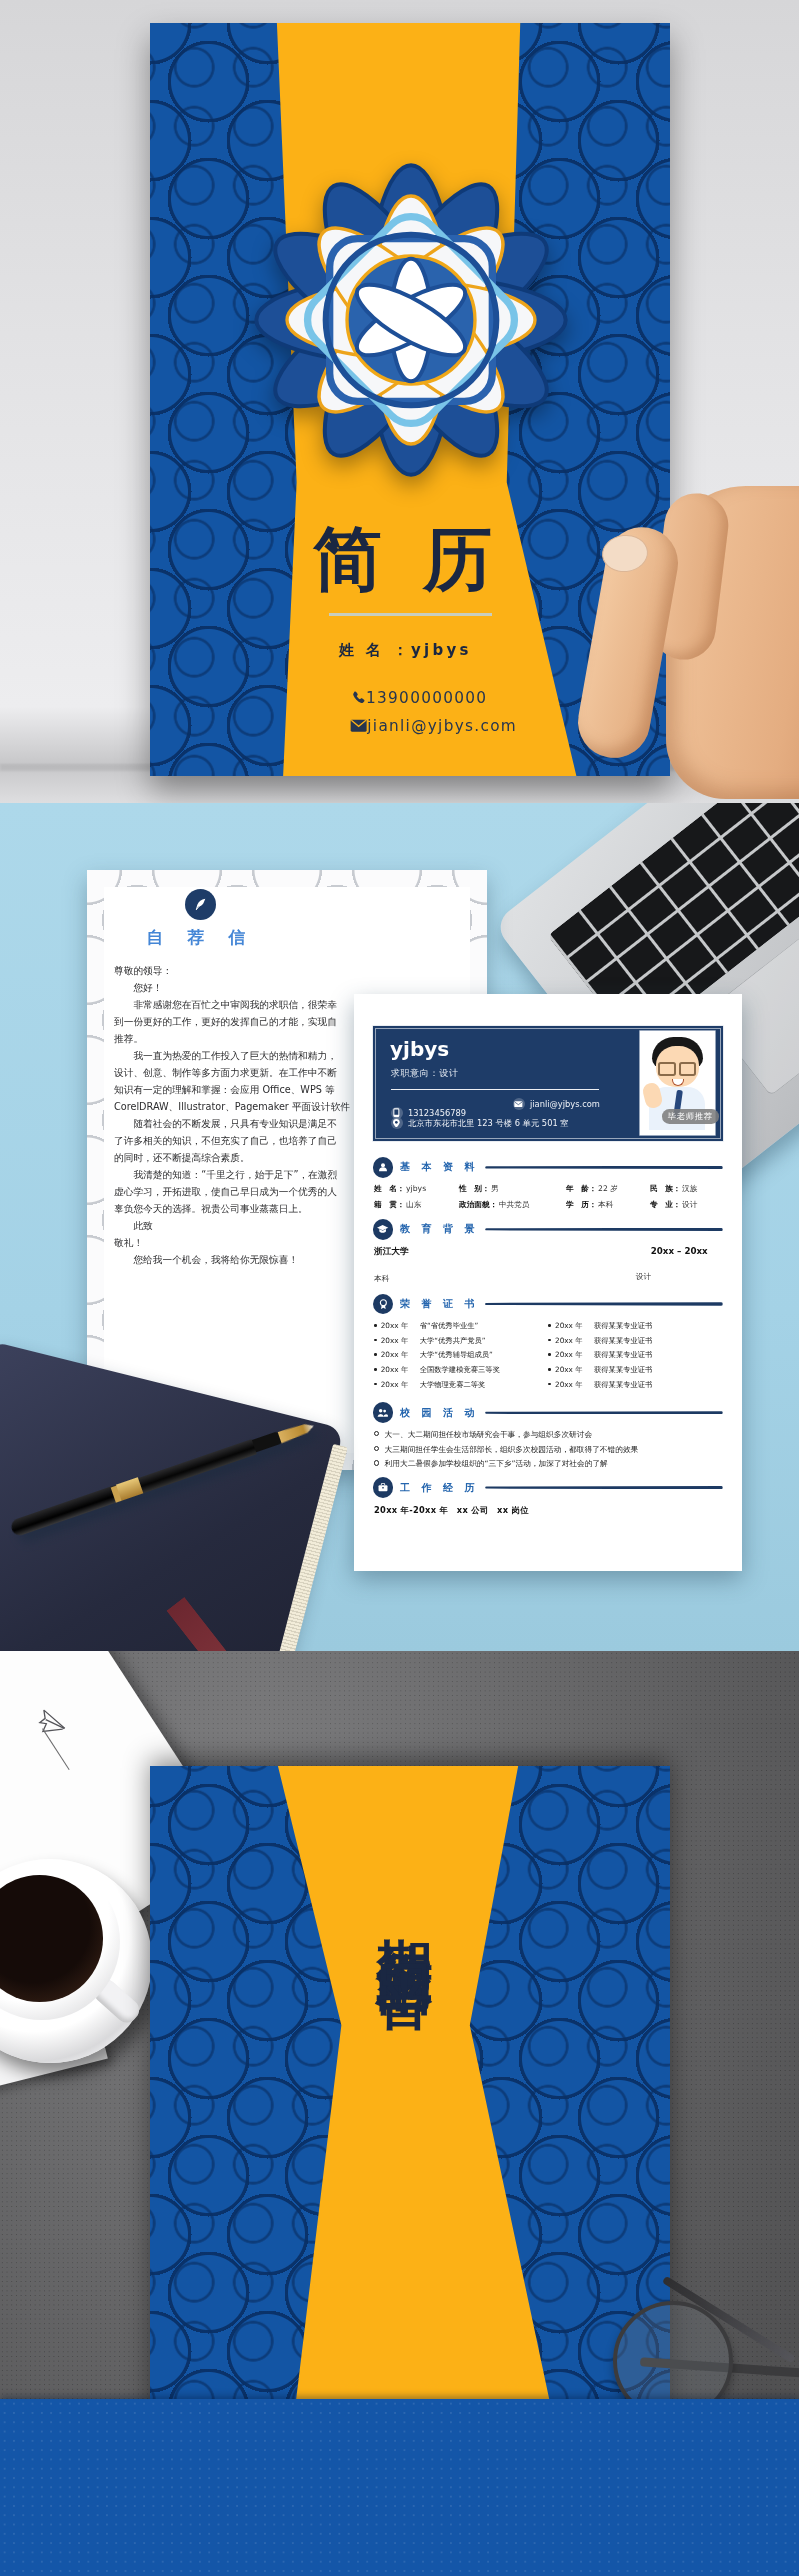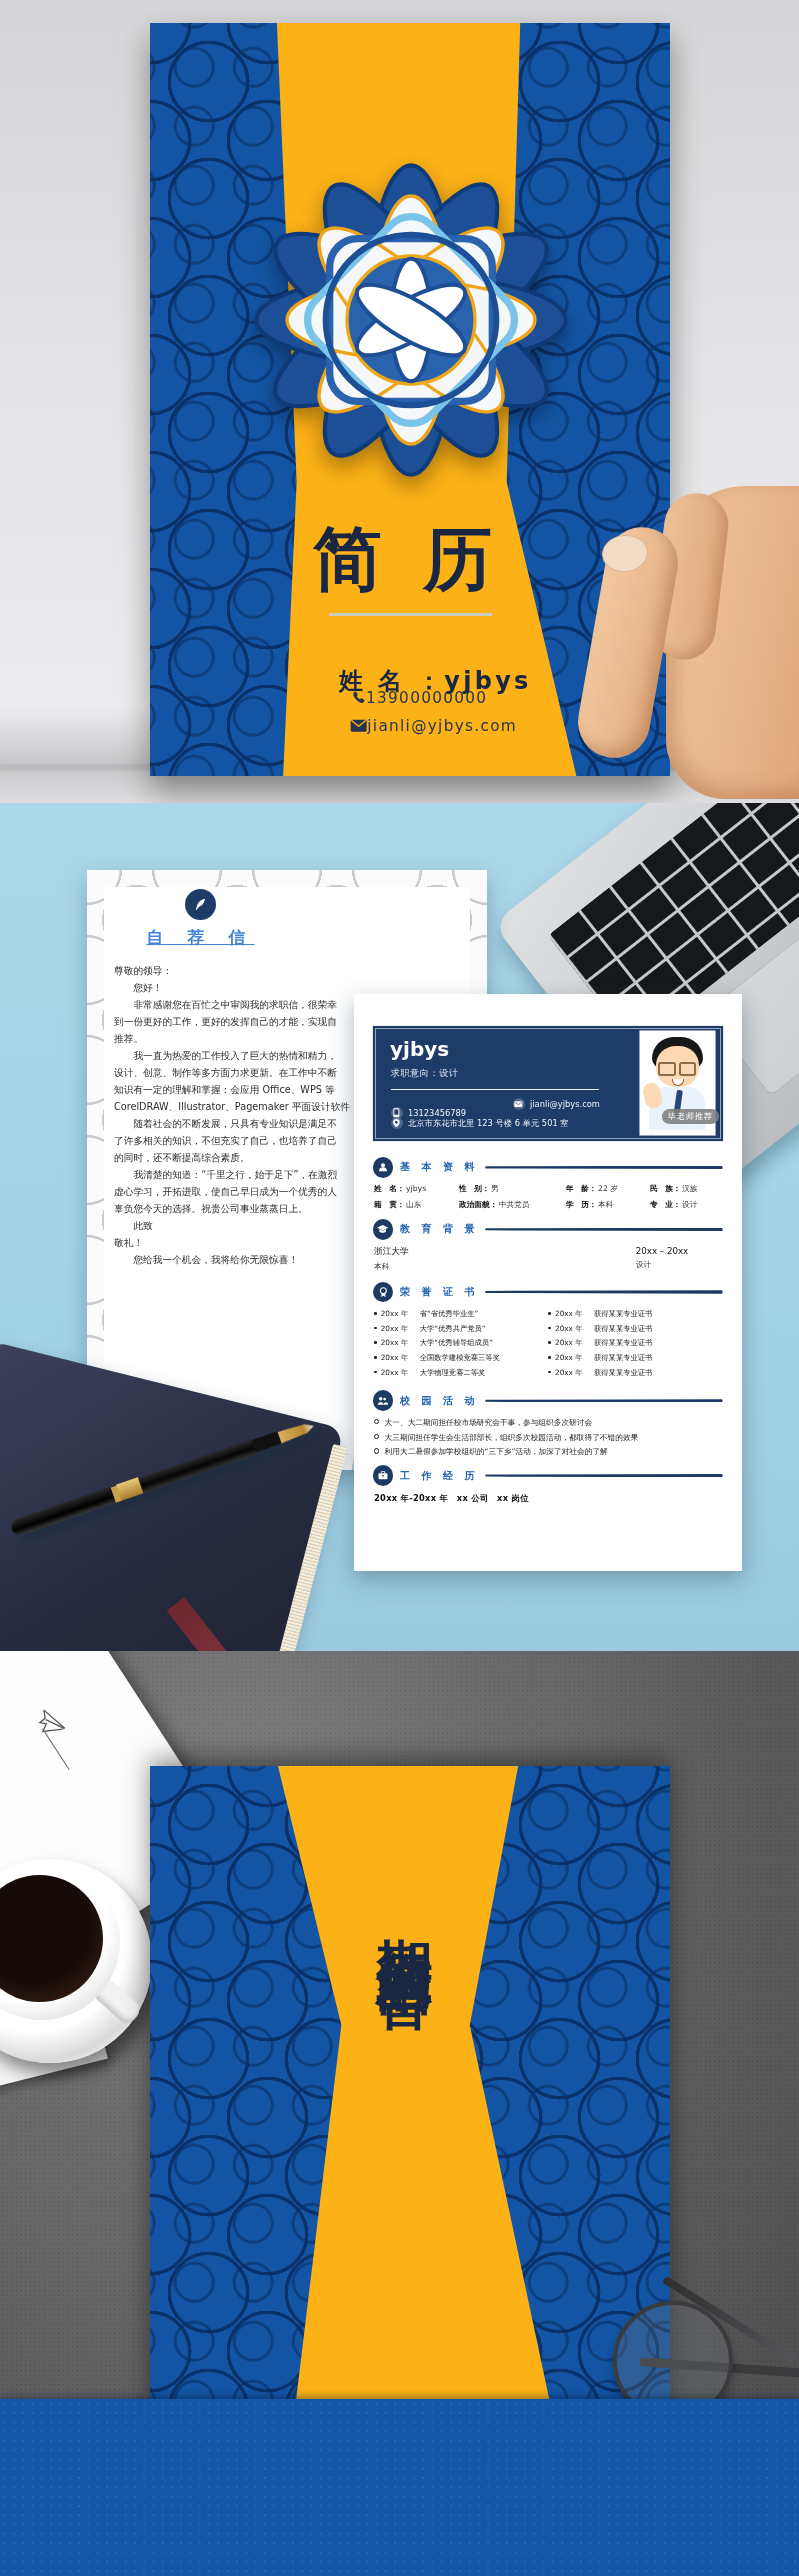--- a/index.html
+++ b/index.html
@@ -32,7 +32,7 @@
   #cover-title{left:163px;top:485px;width:193px;font-size:69px;font-weight:900;color:#1a2742;
     letter-spacing:41px;white-space:nowrap;line-height:1;margin-top:17px;}
   #cover-divider{left:179px;top:590px;width:163px;height:3.3px;background:#c8cec0;}
-  #cover-name{left:189px;top:642px;font-size:24px;font-weight:bold;color:#1a2742;letter-spacing:3.3px;white-space:nowrap;text-align:center;}
+  #cover-name{left:189px;top:618px;font-size:15px;font-weight:bold;color:#1a2742;letter-spacing:3.3px;white-space:nowrap;text-align:center;}
   .cover-contact{left:200px;color:#26354f;font-size:15.3px;letter-spacing:1.3px;display:flex;align-items:center;white-space:nowrap;}
   
   #hand{left:573px;top:466px;width:240px;height:333px;}

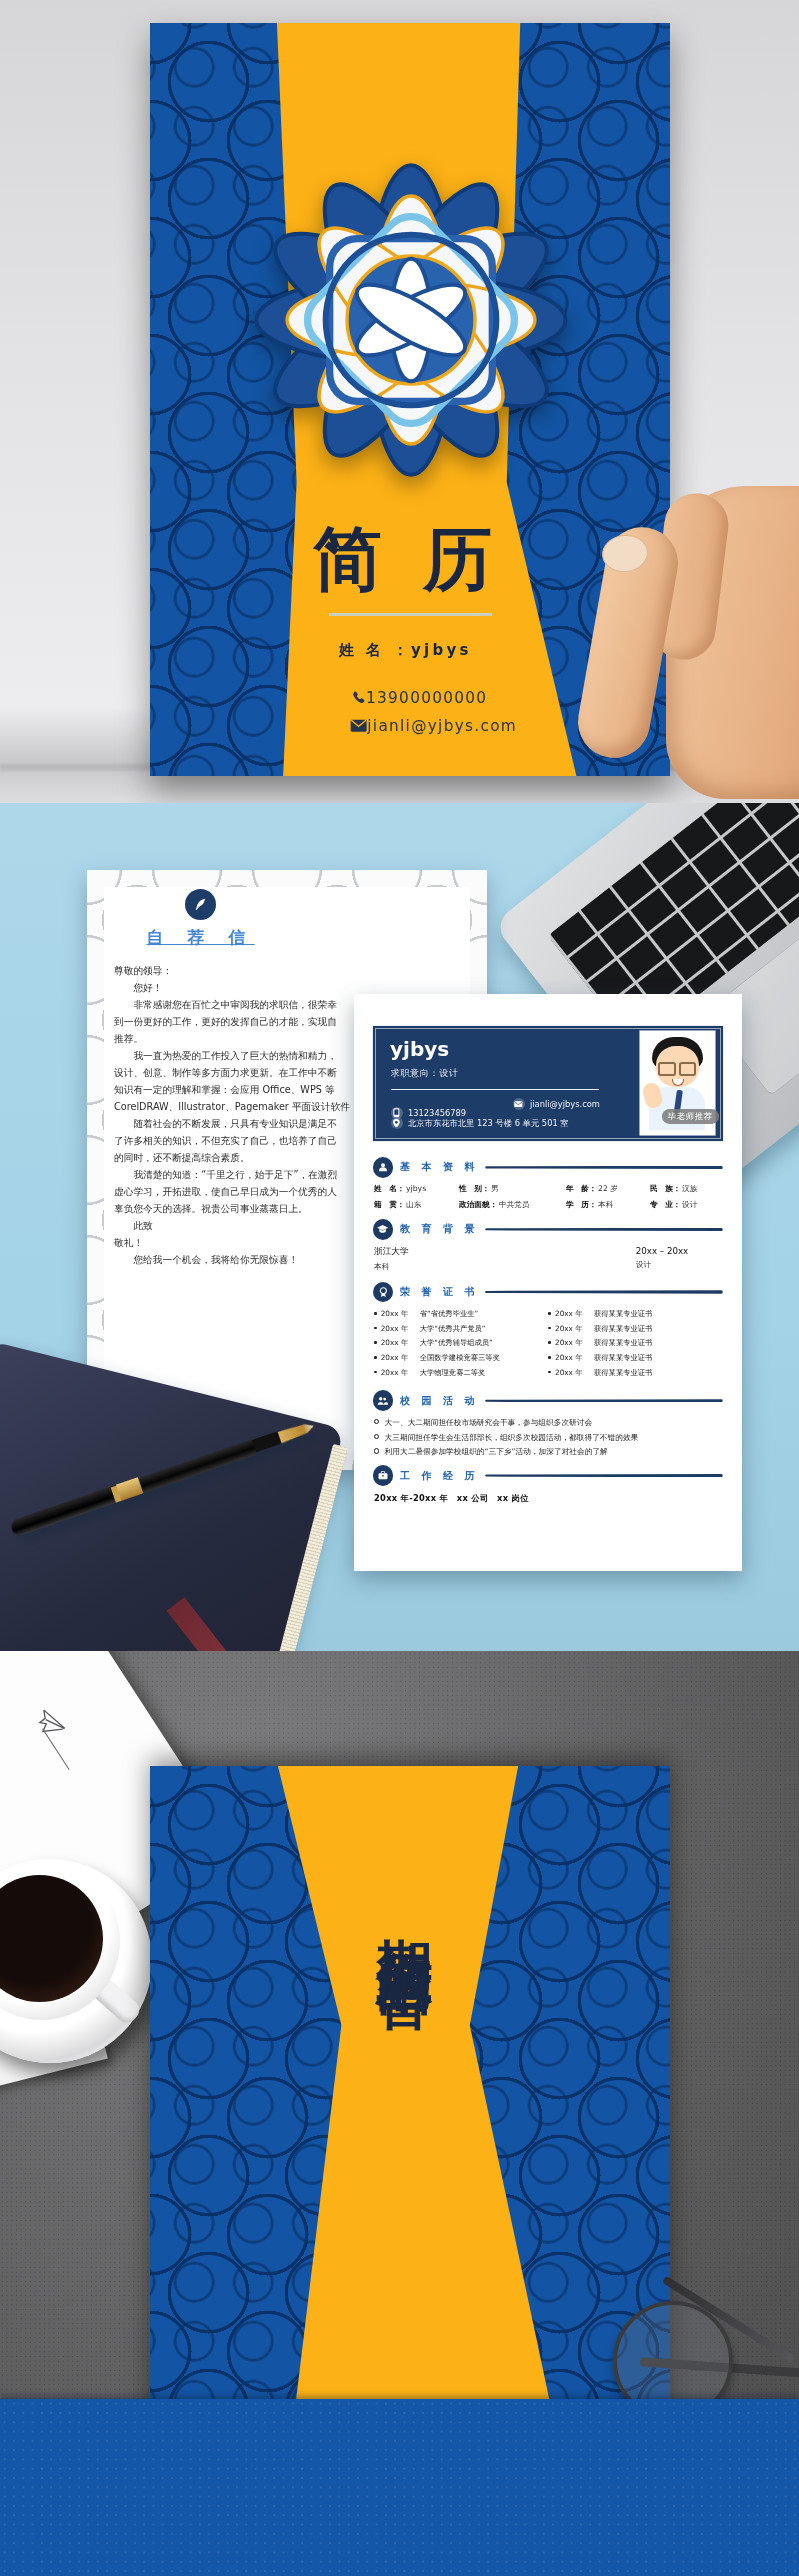--- a/index.html
+++ b/index.html
@@ -54,7 +54,7 @@
   #letter-inner{position:absolute;inset:17.3px;background:#ffffff;}
   #letter-head{position:absolute;left:0;top:18.7px;width:227px;text-align:center;}
   .quill-badge{width:31px;height:31px;border-radius:50%;background:#1e3c68;margin:0 auto;display:flex;align-items:center;justify-content:center;}
-  #letter-title{margin-top:6.7px;font-size:16.7px;font-weight:bold;color:#4486d6;letter-spacing:9.3px;text-decoration:underline;}
+  #letter-title{margin-top:6.7px;font-size:16.7px;font-weight:bold;color:#4486d6;letter-spacing:9.3px;}
   #letter-body{position:absolute;left:27px;top:92px;width:346px;font-size:9.7px;color:#2c2c2e;line-height:17px;}
   #letter-body div{white-space:nowrap;overflow:hidden;}
   #letter-body .ind{text-indent:2em;}

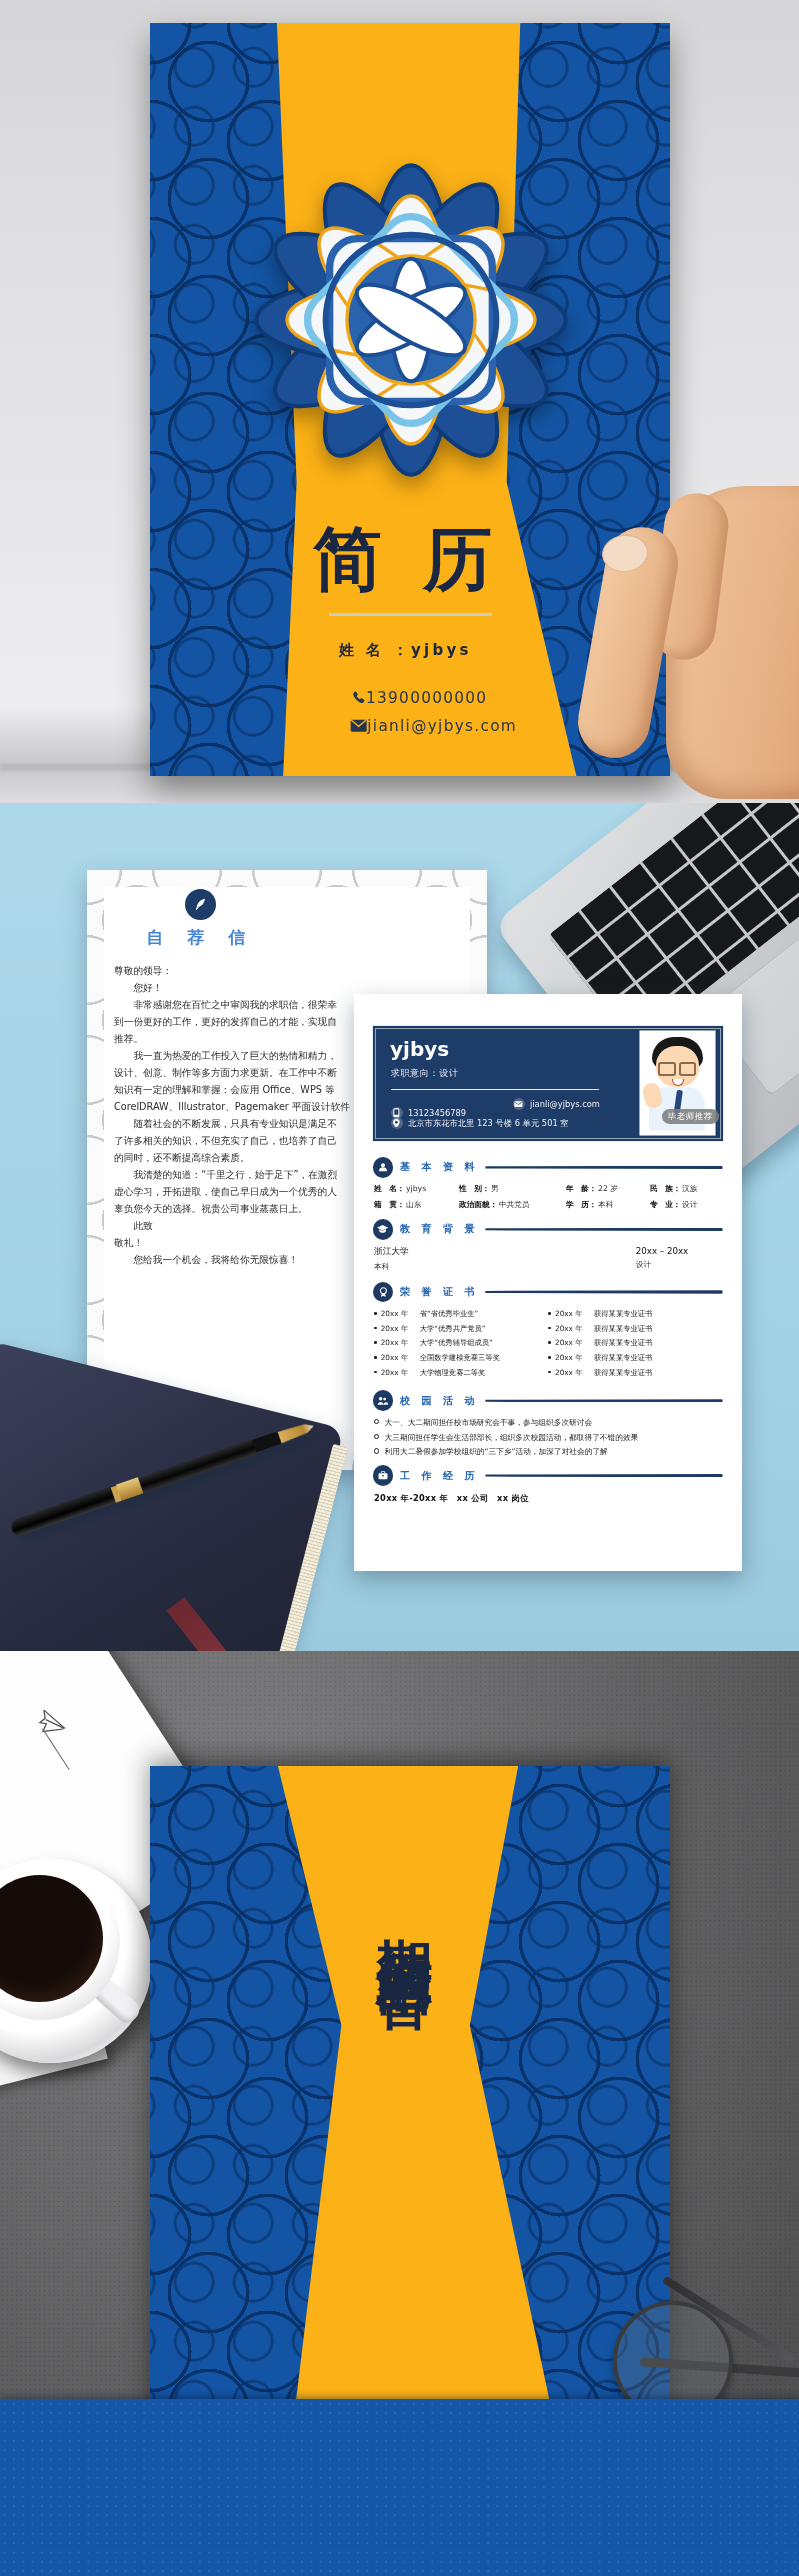--- a/index.html
+++ b/index.html
@@ -85,7 +85,7 @@
   .basic-grid{display:grid;grid-template-columns:85px 107px 84px auto;row-gap:5.3px;font-size:7.7px;color:#333;margin:1.3px 0 9.3px 1.3px;}
   .basic-grid b{color:#111;margin-right:1.3px;}
   .edu-row{display:flex;justify-content:space-between;font-size:7.7px;color:#333;margin:1.3px 0 9.3px 1.3px;}
-  .edu-row .big{font-size:8.7px;font-weight:normal;color:#111;margin-bottom:4px;}
+  .edu-row .big{font-size:8.7px;font-weight:bold;color:#111;margin-bottom:16px;text-align:center;}
   .edu-right{width:87px;}
   .cert-cols{display:flex;font-size:7.3px;color:#222;margin:0 0 8px 1.3px;}
   .cert-col{width:50%;}

